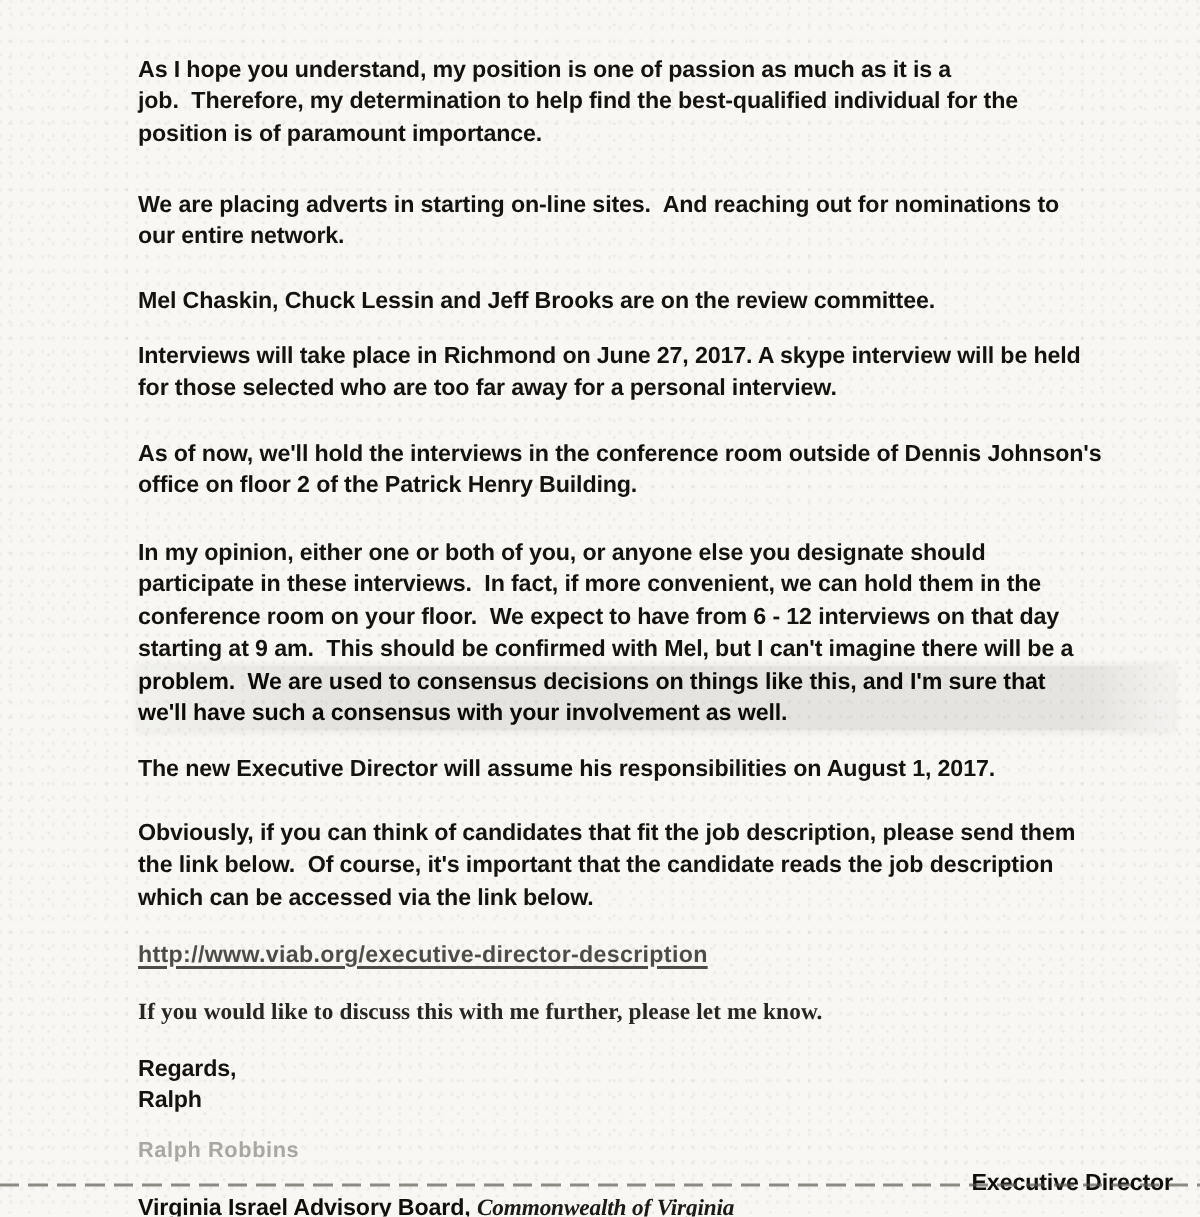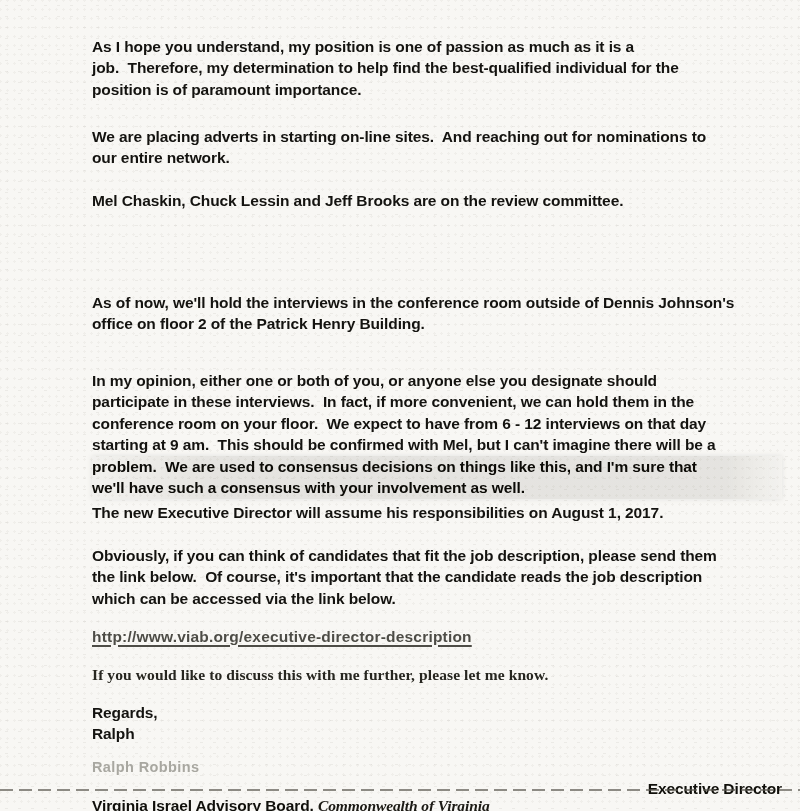--- a/index.html
+++ b/index.html
@@ -84,6 +84,8 @@
 
     <p class="para" style="top:174px">Mel Chaskin, Chuck Lessin and Jeff Brooks are on the review committee.</p>
 
+    <p class="para" style="top:211px">Interviews will take place in Richmond on June 27, 2017. A skype interview will be held
+for those selected who are too far away for a personal interview.</p>
 
     <p class="para" style="top:276px">As of now, we'll hold the interviews in the conference room outside of Dennis Johnson's
 office on floor 2 of the Patrick Henry Building.</p>

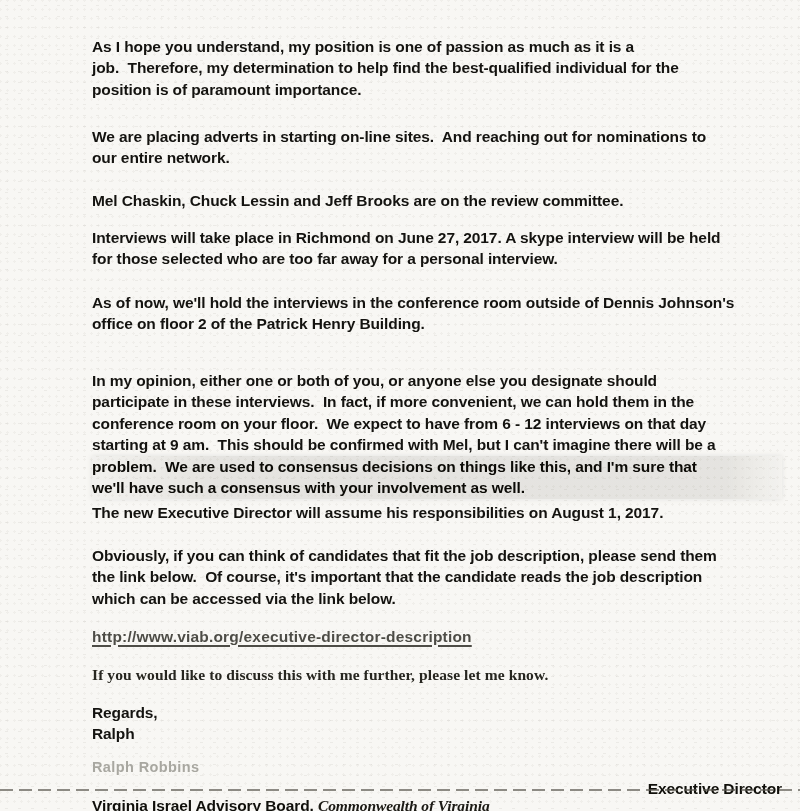--- a/index.html
+++ b/index.html
@@ -90,7 +90,7 @@
     <p class="para" style="top:276px">As of now, we'll hold the interviews in the conference room outside of Dennis Johnson's
 office on floor 2 of the Patrick Henry Building.</p>
 
-    <p class="para" style="top:354px"><span>In my opinion, either one or both of you, or anyone else you designate should
+    <p class="para" style="top:342px"><span>In my opinion, either one or both of you, or anyone else you designate should
 participate in these interviews.  In fact, if more convenient, we can hold them in the
 conference room on your floor.  We expect to have from 6 - 12 interviews on that day
 starting at 9 am.  This should be confirmed with Mel, but I can't imagine there will be a</span><span class="shaded">problem.  We are used to consensus decisions on things like this, and I'm sure that

